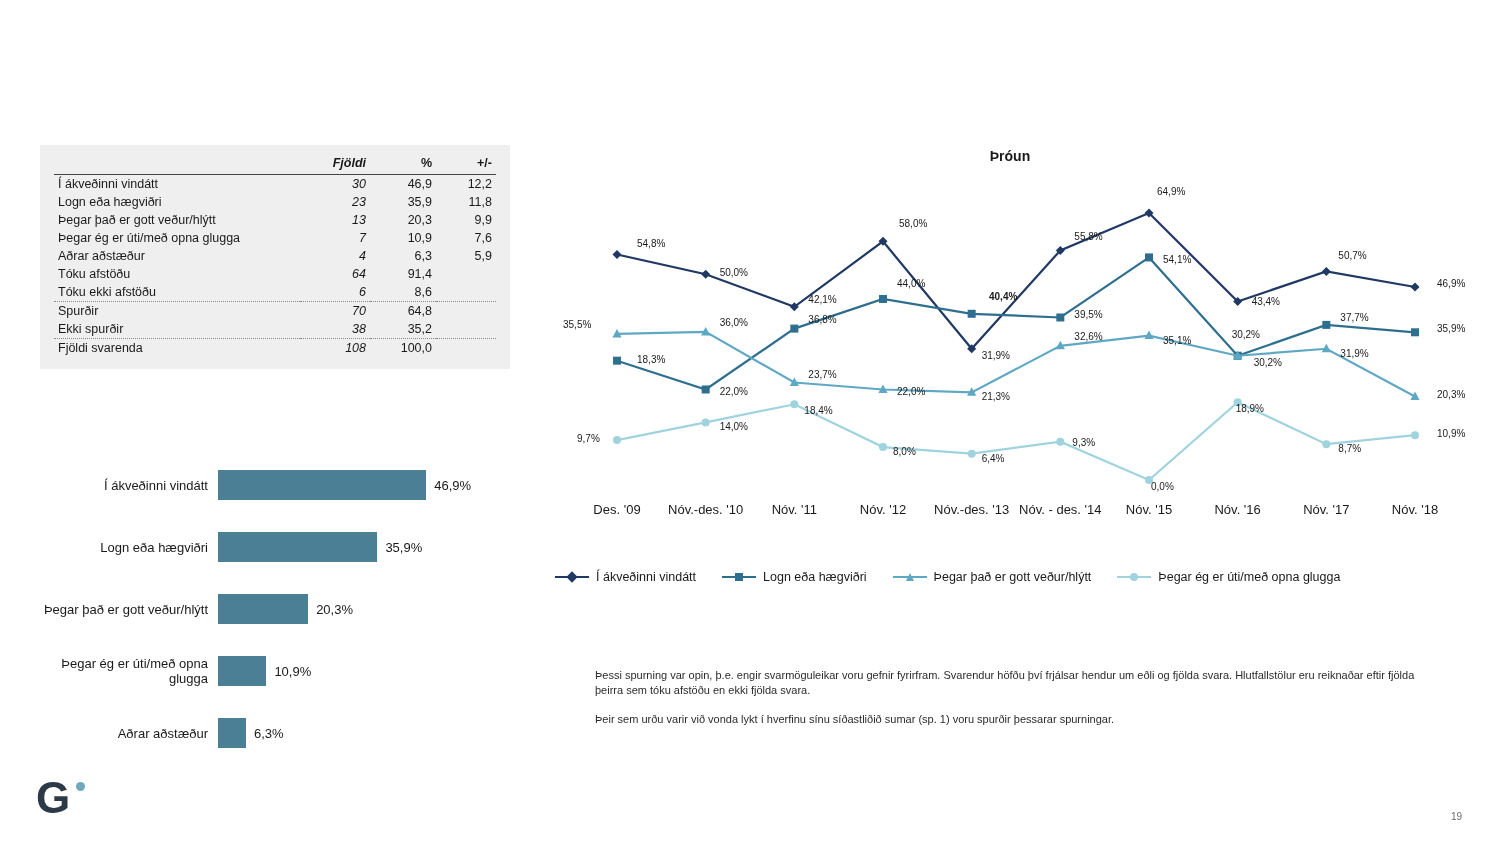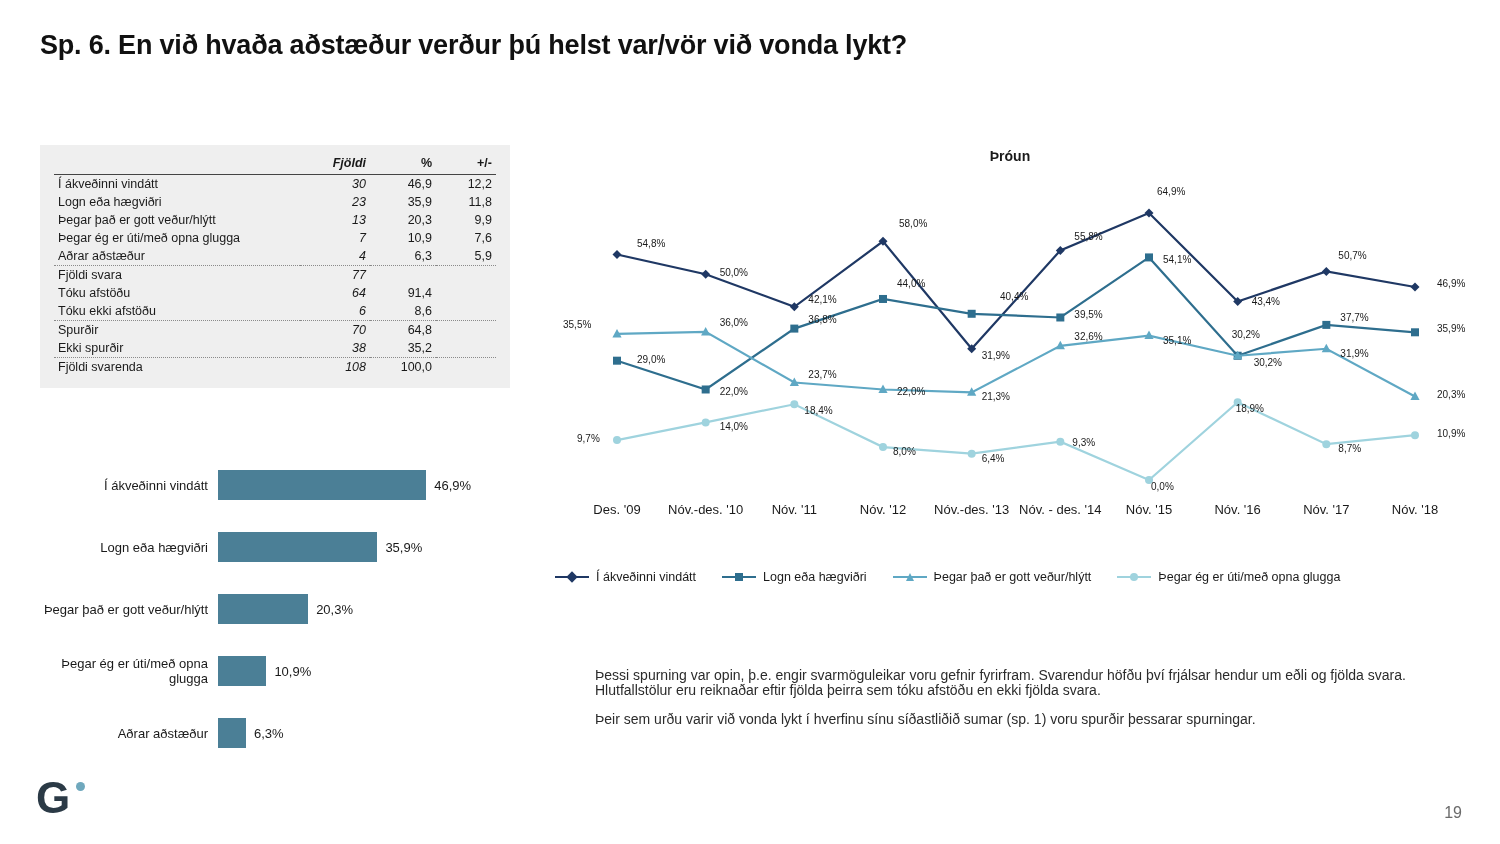--- a/index.html
+++ b/index.html
@@ -234,7 +234,6 @@
 
 <div class="slide">
 
-  <div id="page-title">Sp. 6. En við hvaða aðstæður verður þú helst var/vör við vonda lykt?</div>
 
   <div class="table-wrap">
     <table class="stats">

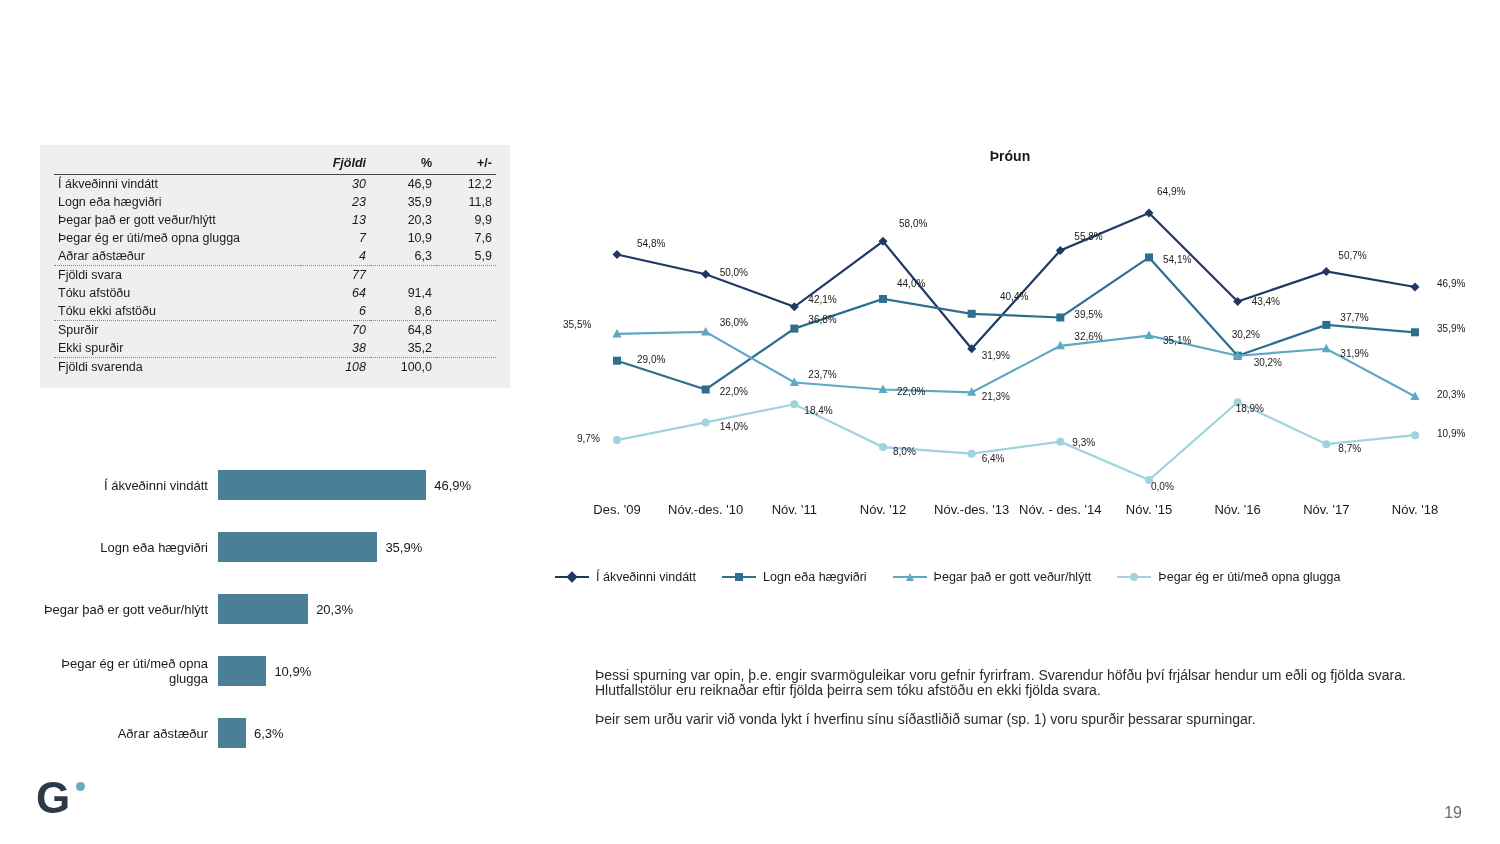--- a/index.html
+++ b/index.html
@@ -275,12 +275,6 @@
             <td class="col-n">4</td>
             <td class="col-p">6,3</td>
             <td class="col-d">5,9</td>
-          </tr>
-          <tr class="sep">
-            <td class="lbl">Fjöldi svara</td>
-            <td class="col-n">77</td>
-            <td class="col-p"></td>
-            <td class="col-d"></td>
           </tr>
           <tr>
             <td class="lbl">Tóku afstöðu</td>

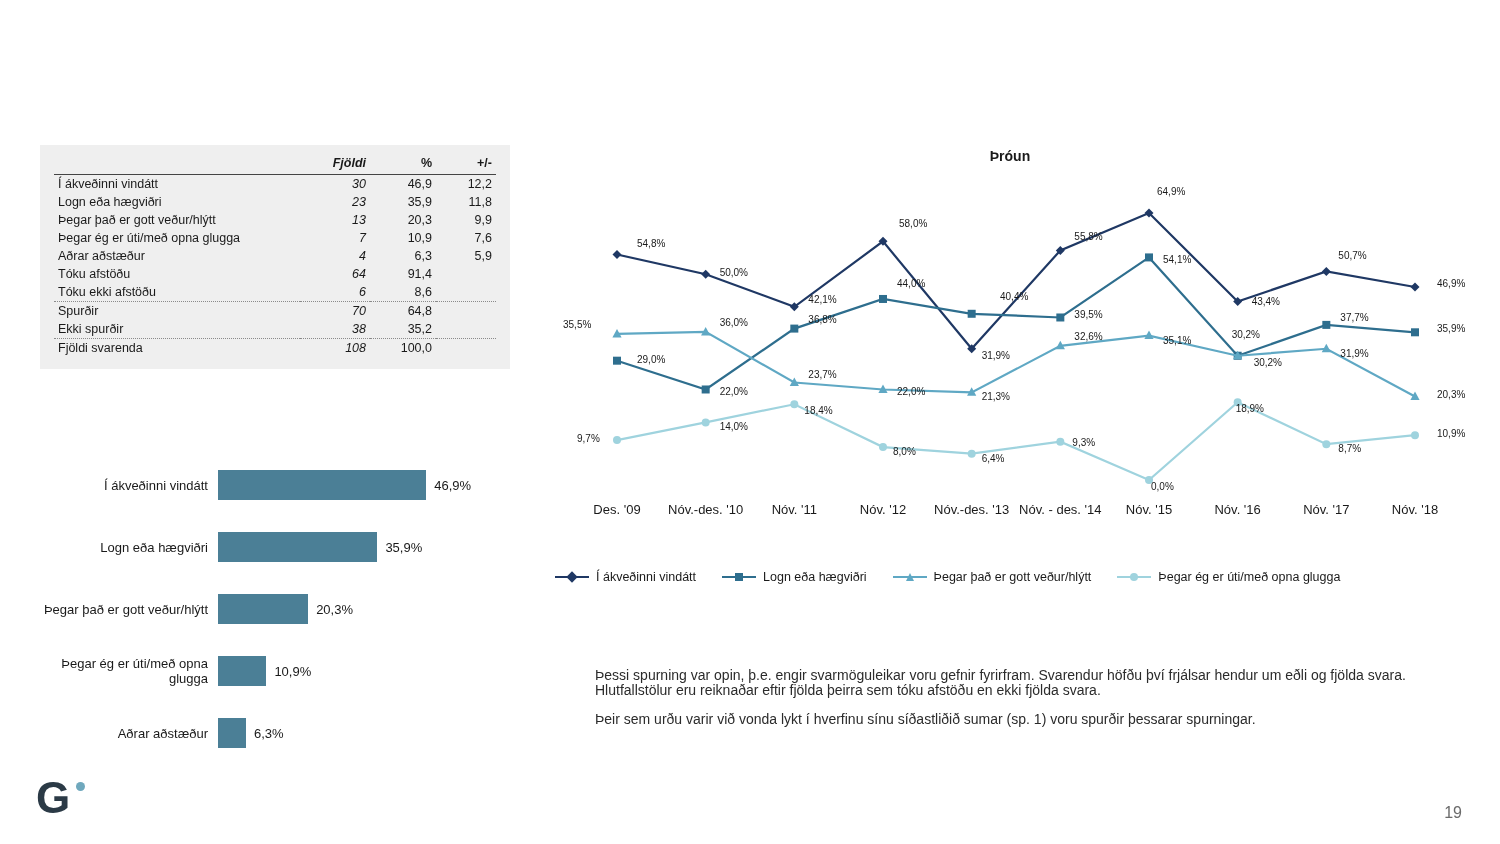--- a/index.html
+++ b/index.html
@@ -411,7 +411,7 @@
         <div class="dlabel" style="left: 174.667px; top: 246.486px;">22,0%</div>
         <div class="dlabel" style="left: 263.333px; top: 173.594px;">36,8%</div>
         <div class="dlabel" style="left: 352px; top: 137.971px;">44,0%</div>
-        <div class="dlabel" style="left: 455px; top: 150.783px;">40,4%</div>
+        <div class="dlabel" style="left: 444px; top: 150.783px; font-weight: bold;">40,4%</div>
         <div class="dlabel" style="left: 529.333px; top: 169px;">39,5%</div>
         <div class="dlabel" style="left: 618px; top: 114.417px;">54,1%</div>
         <div class="dlabel" style="left: 708.667px; top: 216.749px;">30,2%</div>

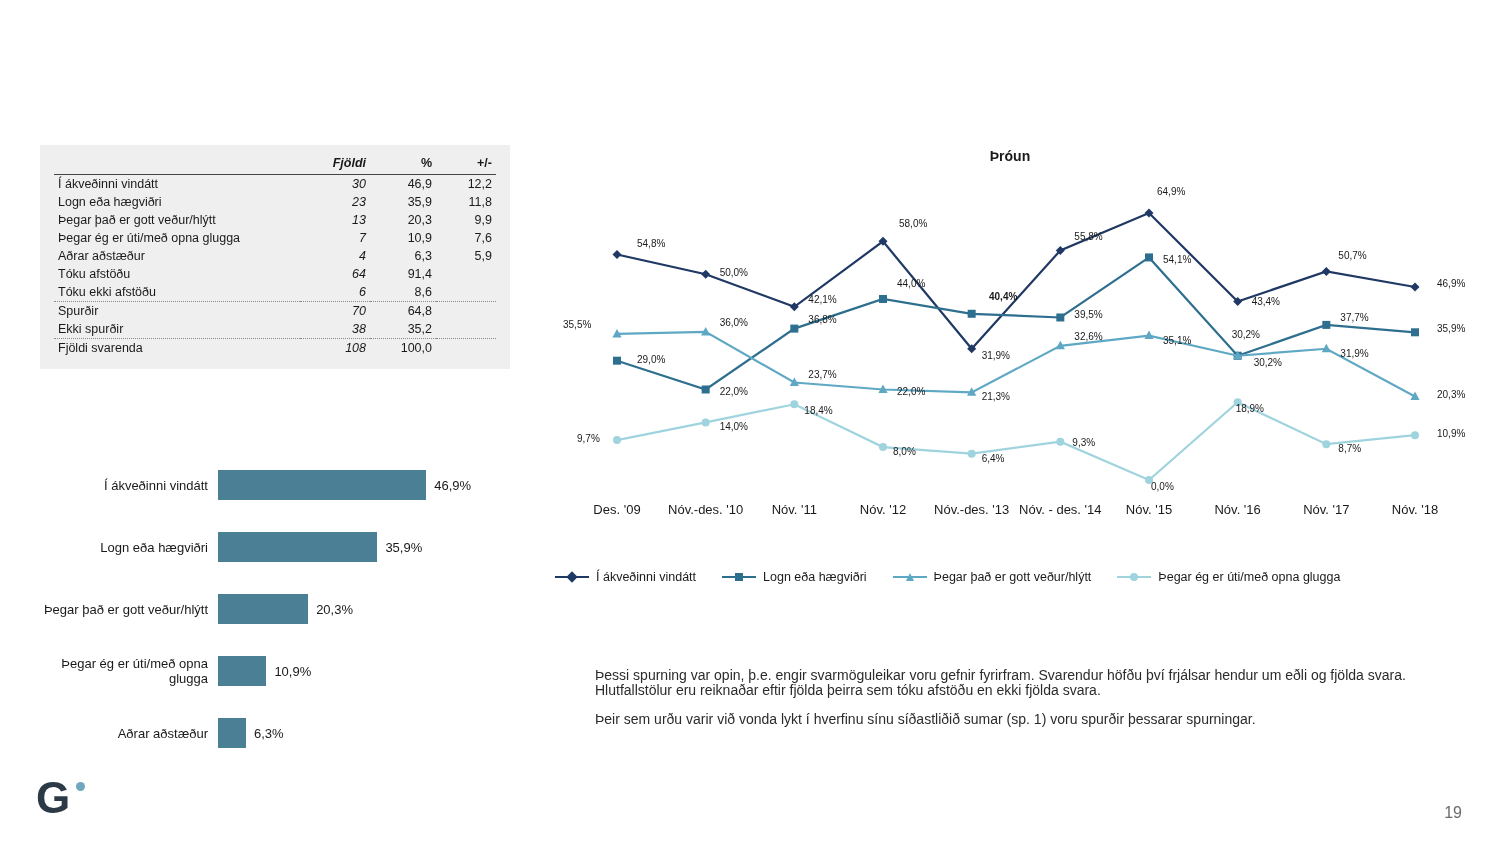--- a/index.html
+++ b/index.html
@@ -407,7 +407,7 @@
         <div class="dlabel" style="left: 706.667px; top: 156.44px;">43,4%</div>
         <div class="dlabel" style="left: 793.333px; top: 110.406px;">50,7%</div>
         <div class="dlabel" style="left: 892px; top: 138.04px;">46,9%</div>
-        <div class="dlabel" style="left: 92px; top: 213.686px;">29,0%</div>
+        <div class="dlabel" style="left: 92px; top: 213.686px;">18,3%</div>
         <div class="dlabel" style="left: 174.667px; top: 246.486px;">22,0%</div>
         <div class="dlabel" style="left: 263.333px; top: 173.594px;">36,8%</div>
         <div class="dlabel" style="left: 352px; top: 137.971px;">44,0%</div>

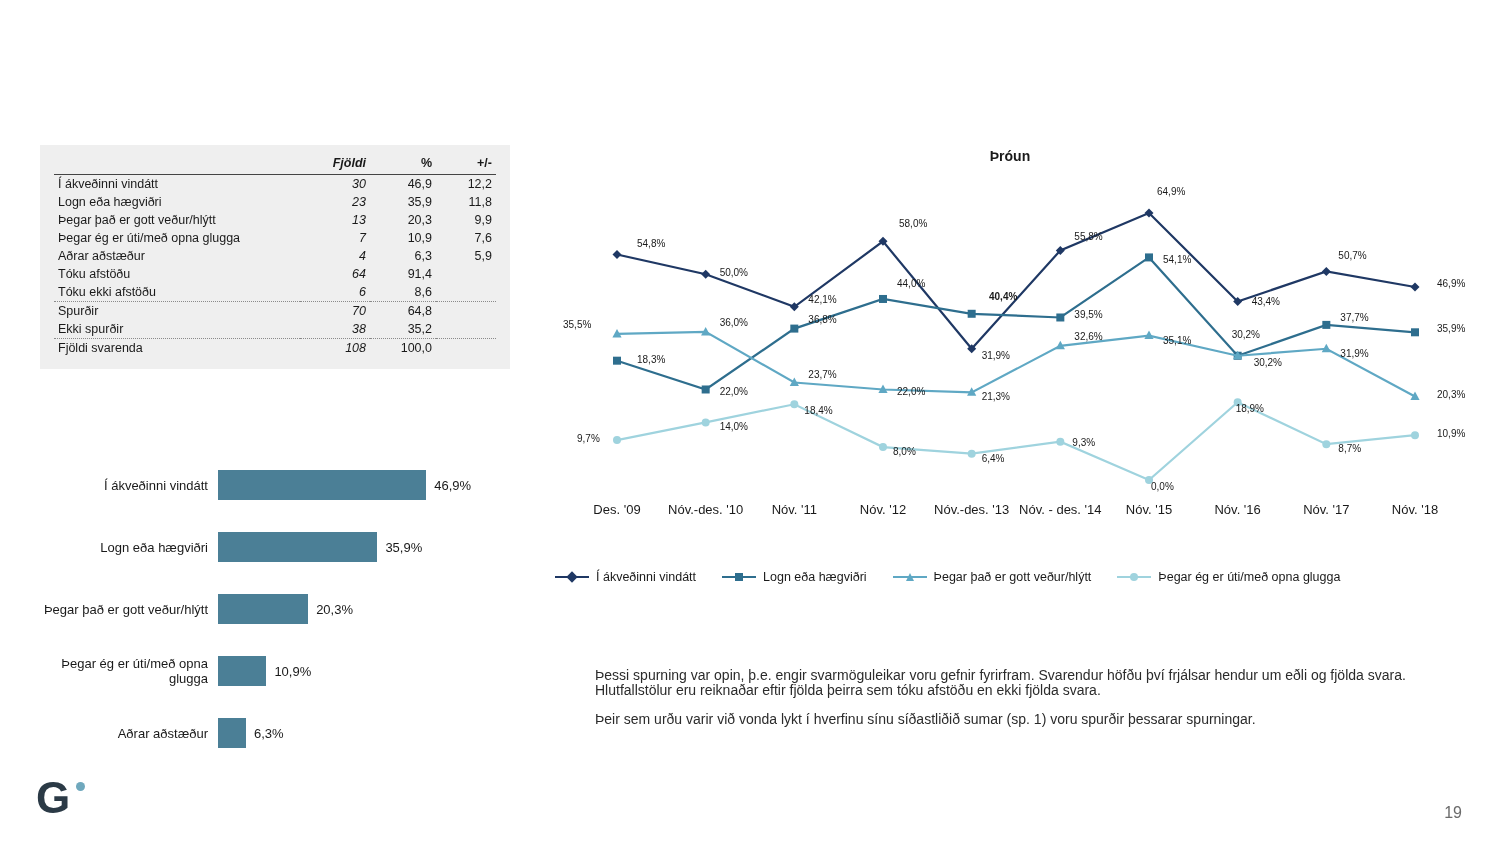--- a/index.html
+++ b/index.html
@@ -191,7 +191,7 @@
     left: 595px;
     top: 668px;
     width: 840px;
-    font-size: 14px;
+    font-size: 11px;
     color: #2b2b2b;
     line-height: 15px;
   }

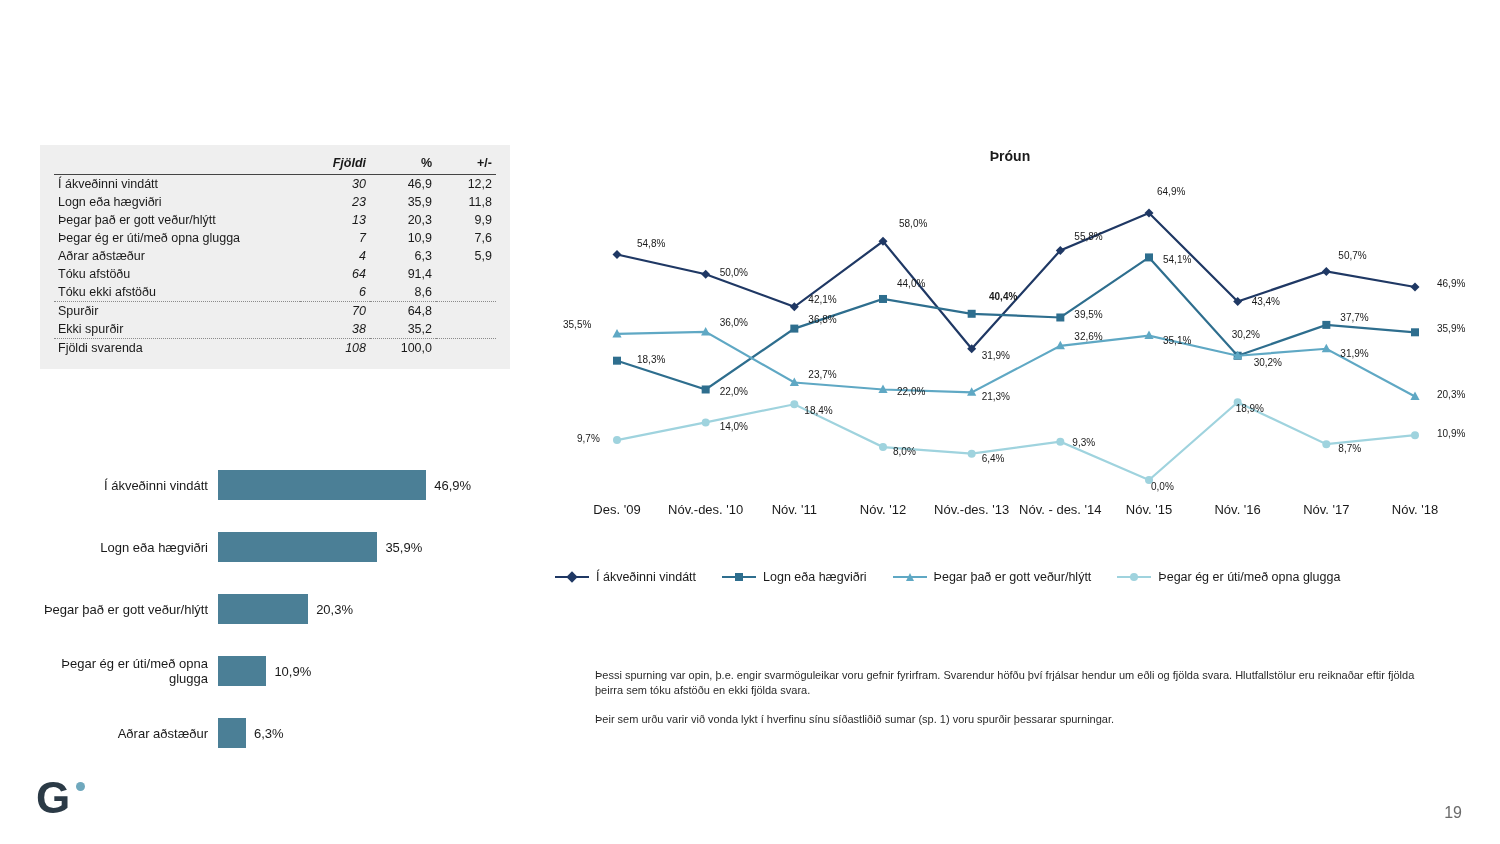--- a/index.html
+++ b/index.html
@@ -225,7 +225,7 @@
     position: absolute;
     right: 38px;
     bottom: 22px;
-    font-size: 16px;
+    font-size: 10px;
     color: #6b6b6b;
   }
 </style>

